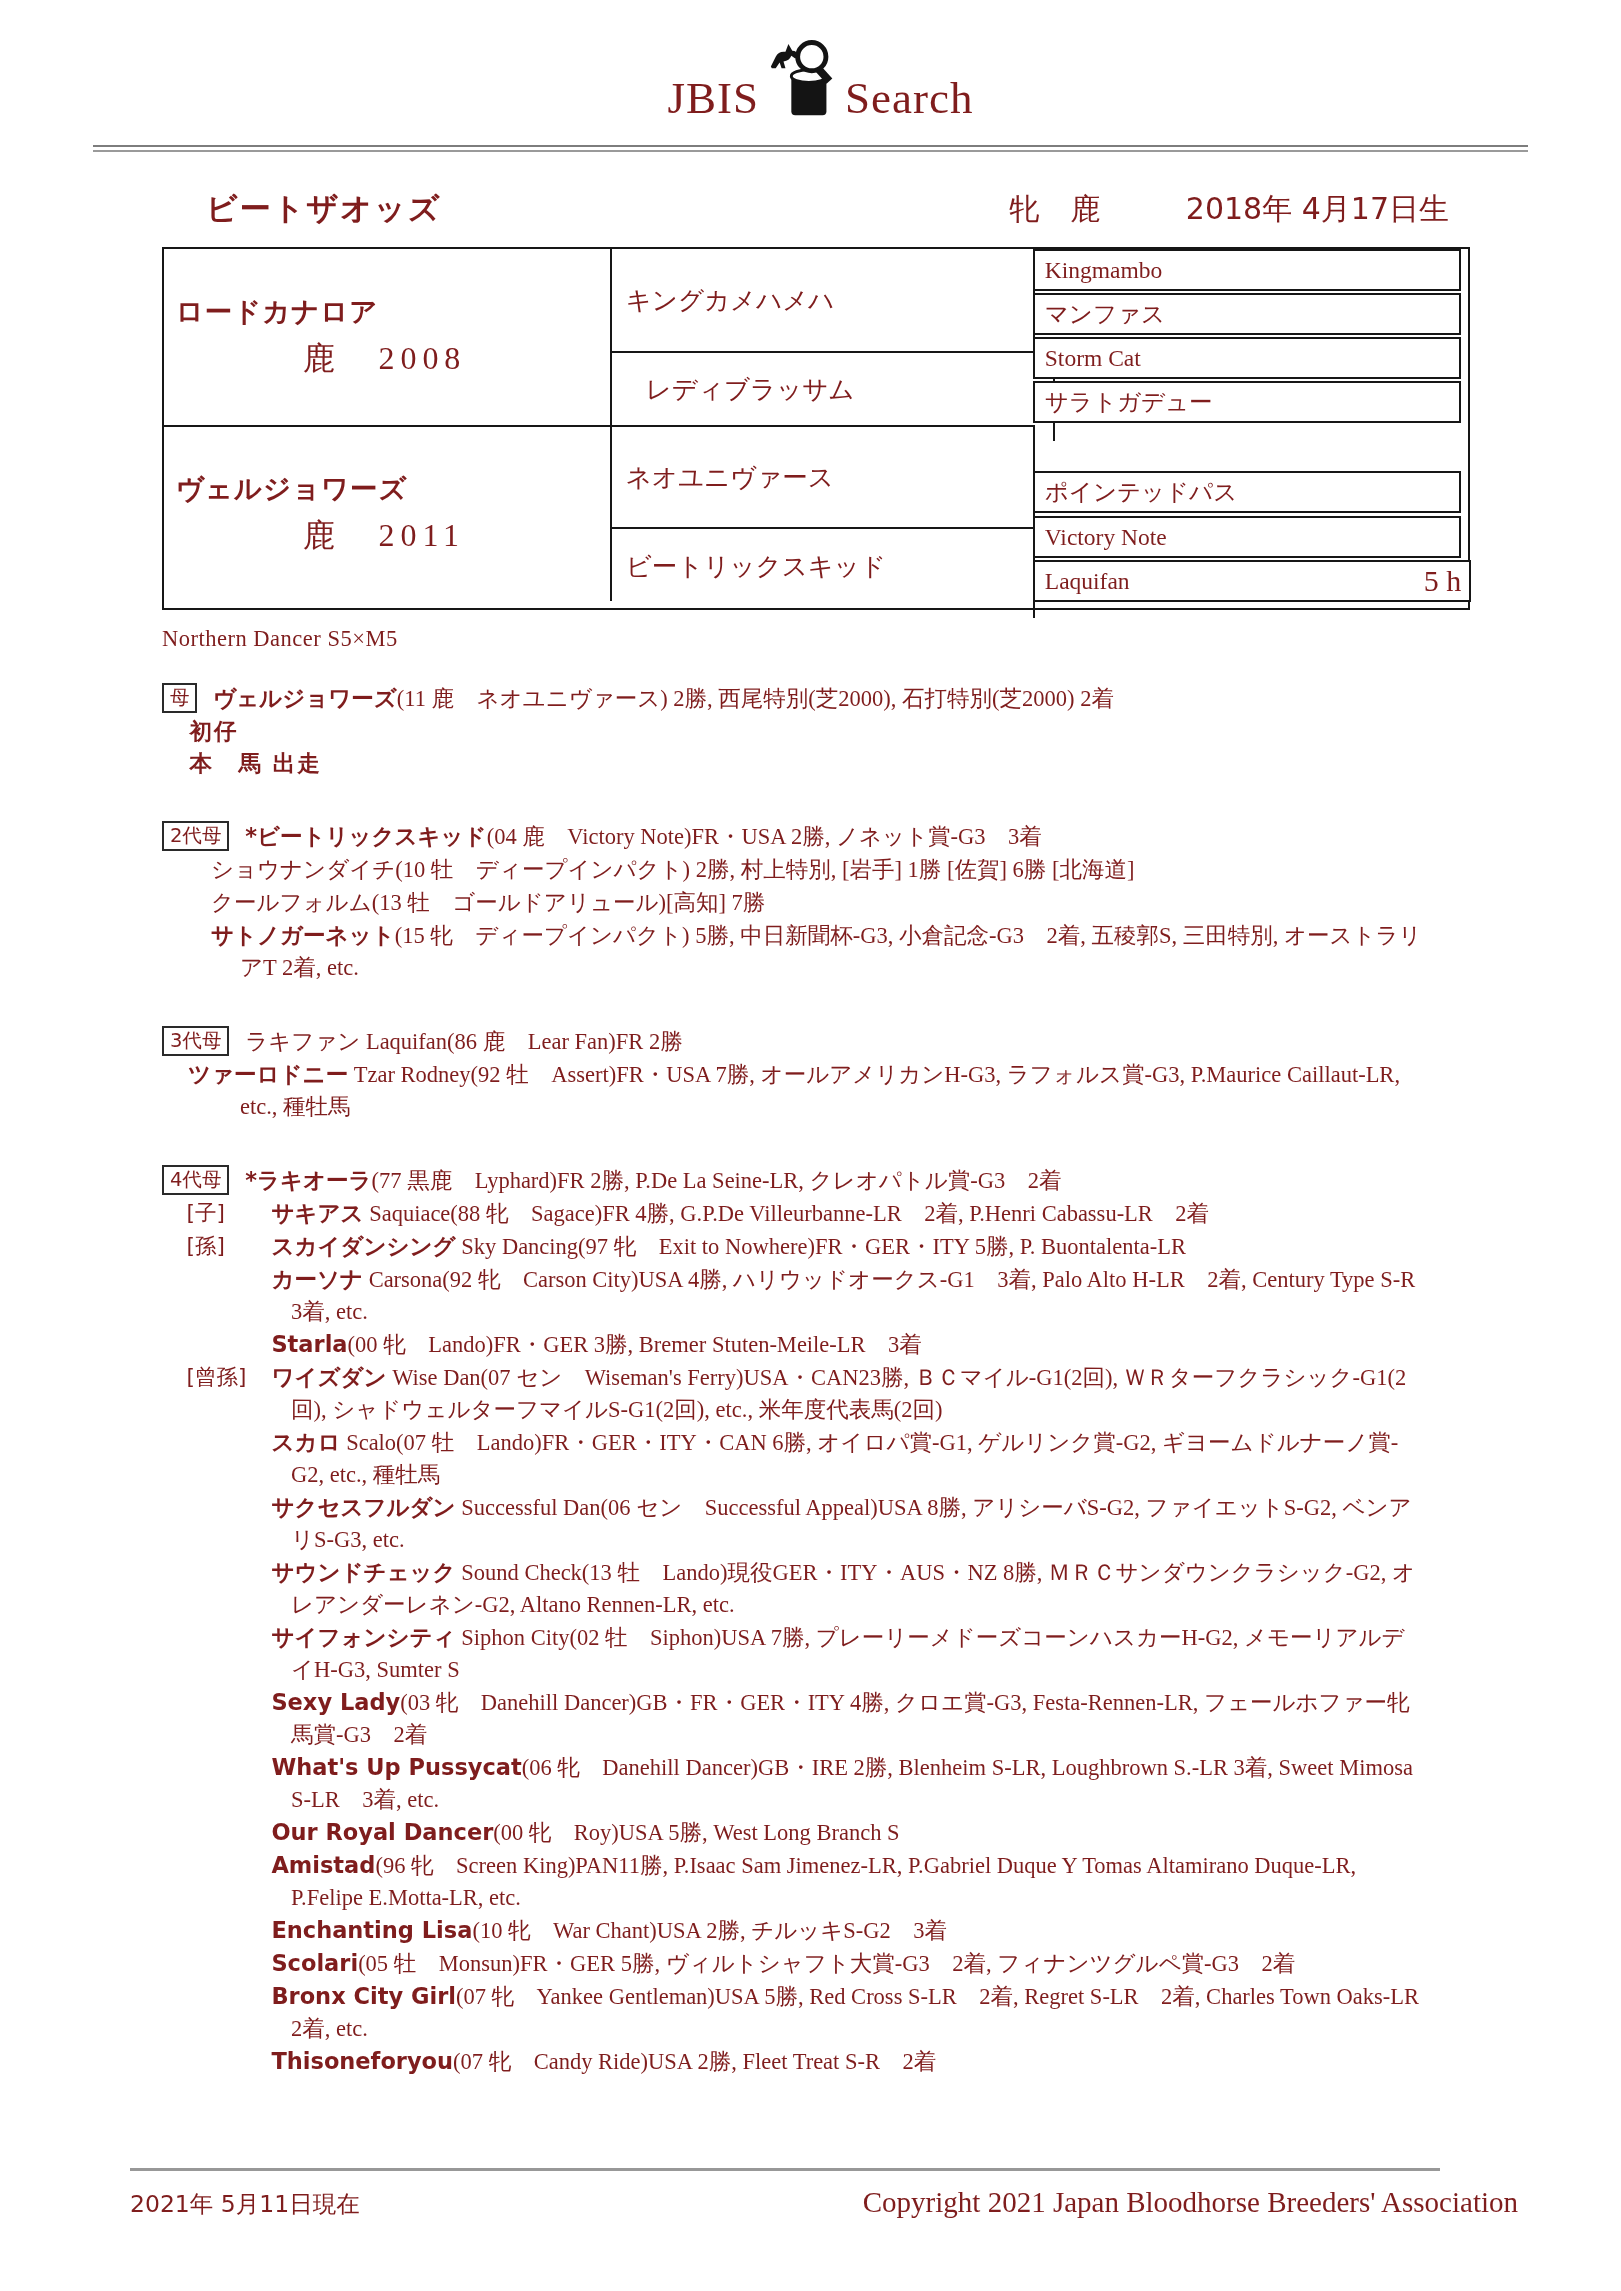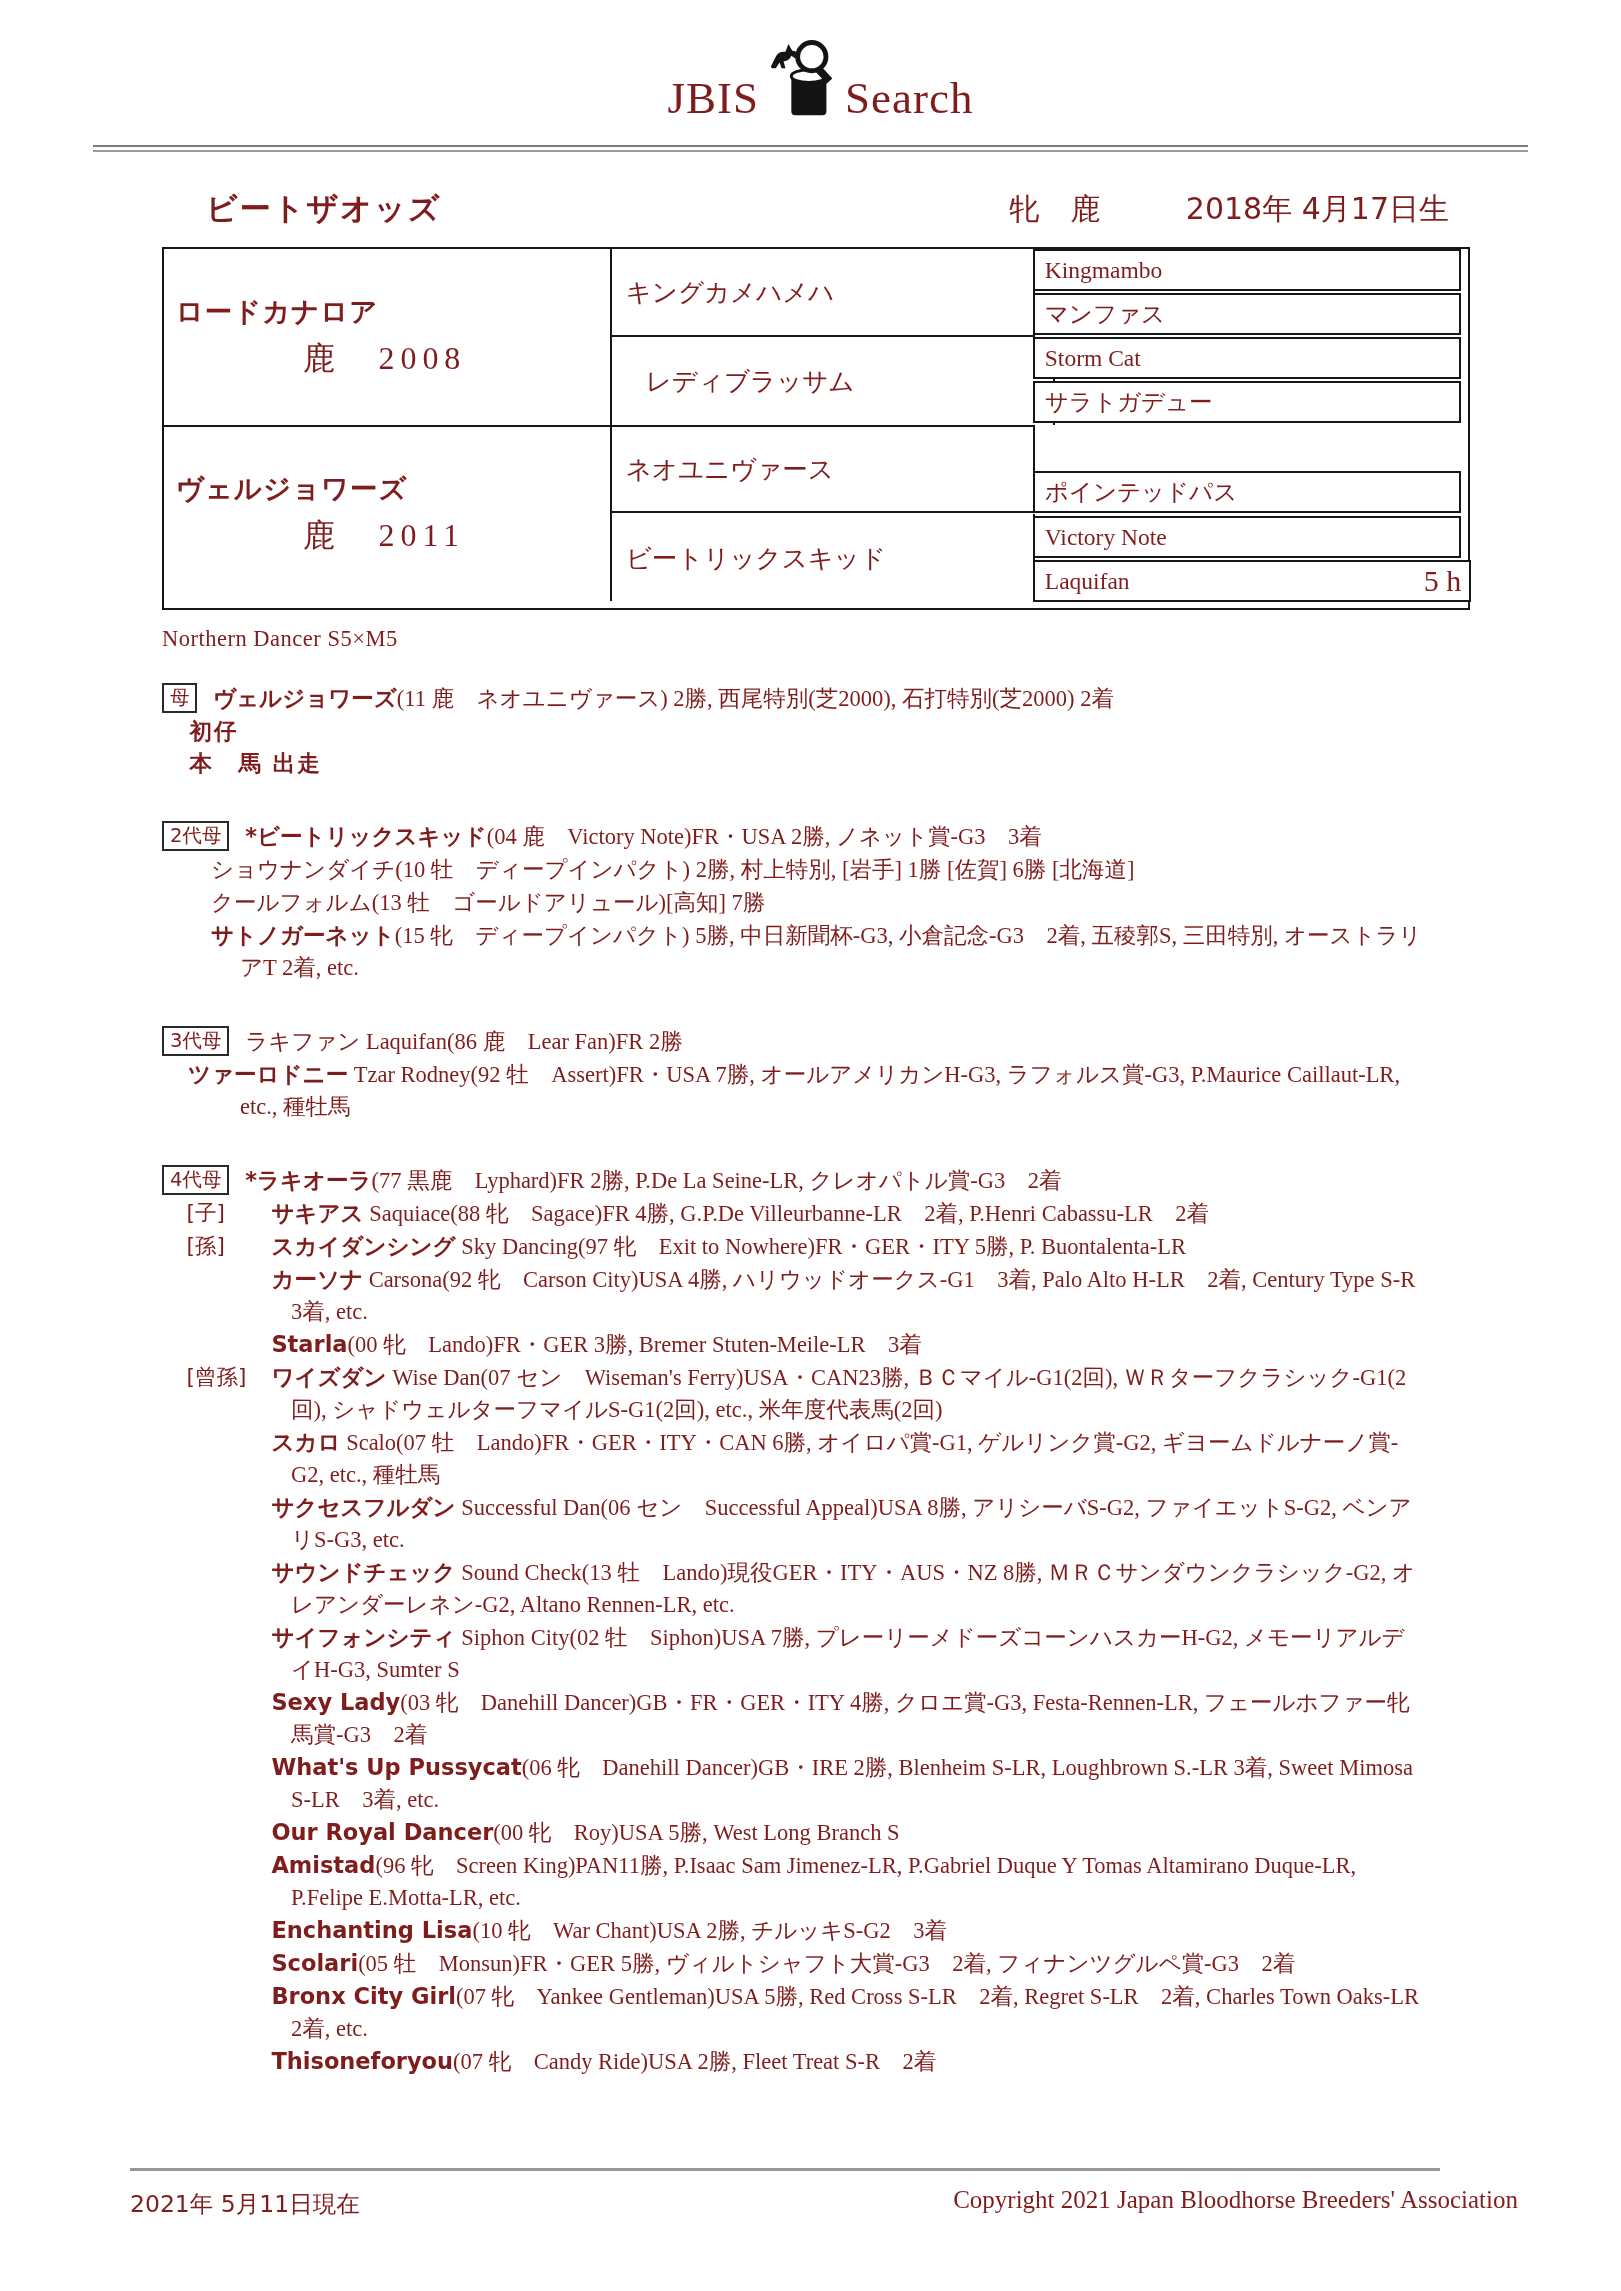--- a/index.html
+++ b/index.html
@@ -34,7 +34,7 @@
   .c1-dam{top:176px;border-top:2.9px solid #161616;}
   .pname{font-family:"DejaVu Sans",sans-serif;font-weight:700;font-size:27.4px;letter-spacing:1px;}
   .pdetail{font-size:32px;padding-left:127px;margin-top:7px;letter-spacing:5.9px;}
-  .c2{left:448px;width:423px;height:88px;border-right:2px solid #161616;padding-left:13.7px;
+  .c2{left:448px;width:423px;height:104px;border-right:2px solid #161616;padding-left:13.7px;
       font-size:25.5px;}
   .c2.r0{top:0;border-bottom:2px solid #161616;}
   .c2.r1{top:88px;margin-left:20px;}

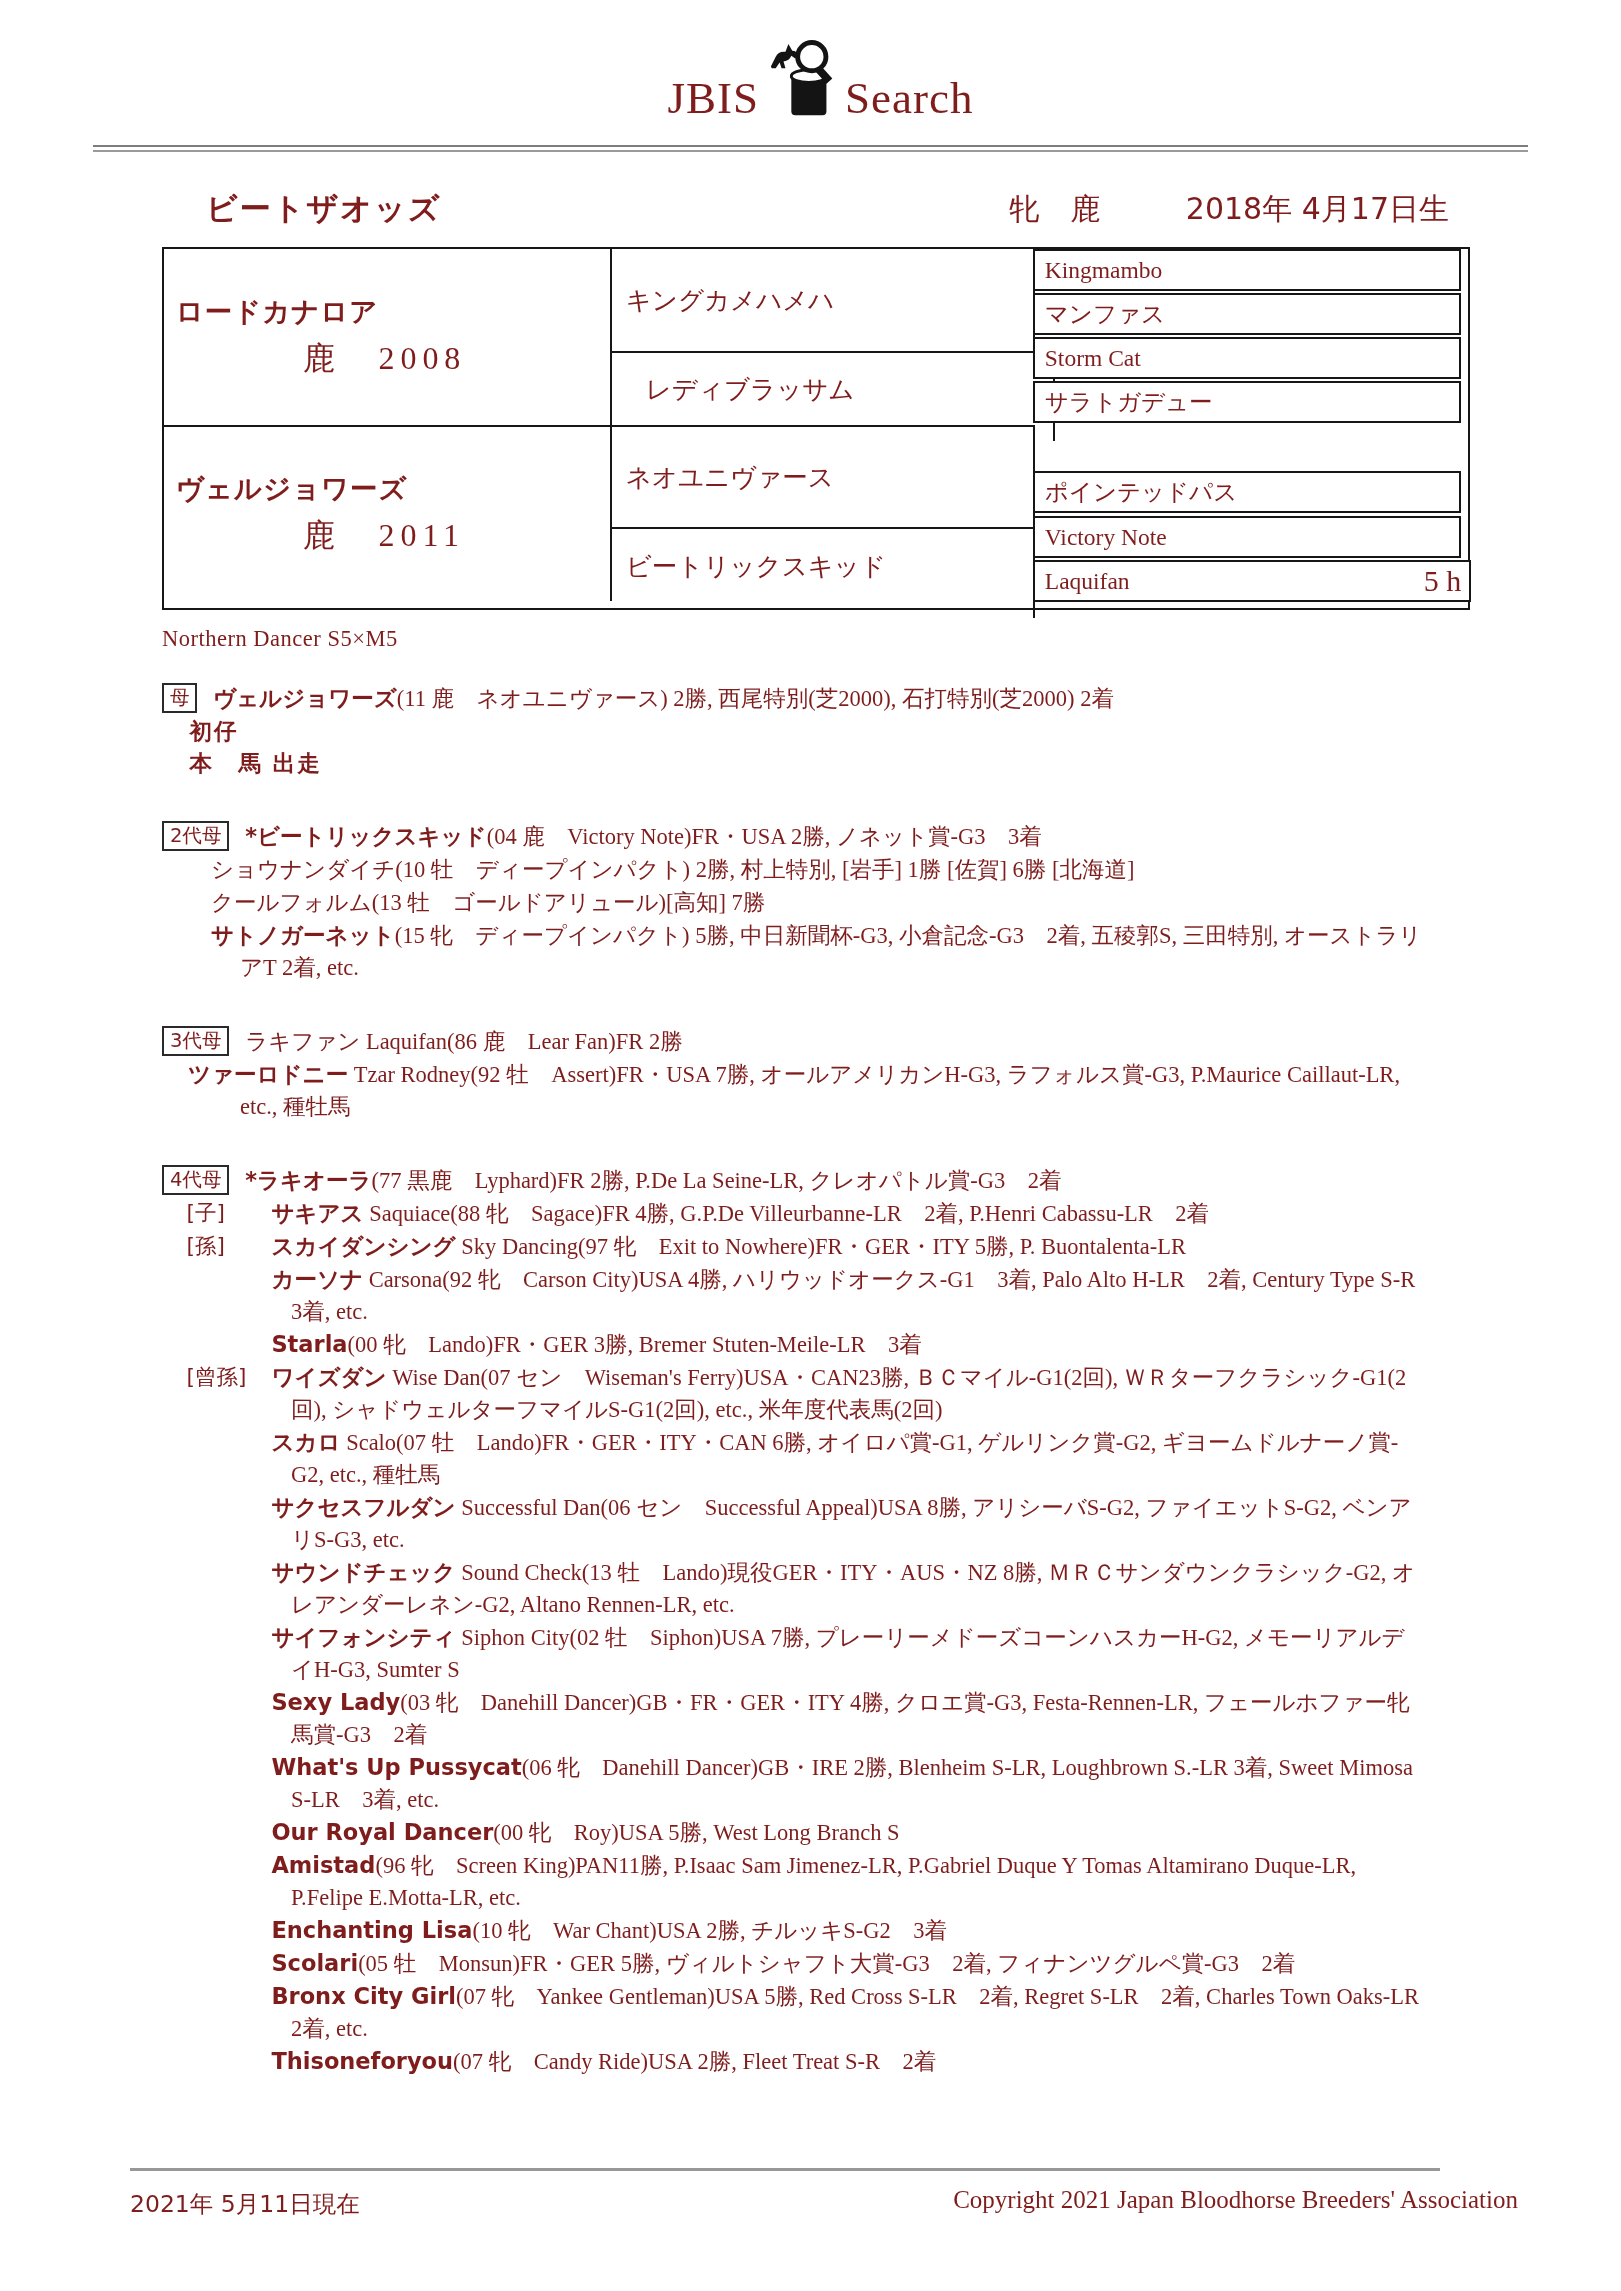--- a/index.html
+++ b/index.html
@@ -65,7 +65,7 @@
   .footer-rule{position:absolute;top:2168px;left:130px;width:1310px;height:2.9px;background:#989898;}
   .footer-date{position:absolute;top:2188px;left:130px;font-family:"DejaVu Sans",sans-serif;
         font-size:23.5px;}
-  .footer-copy{position:absolute;top:2186px;right:123px;font-size:25px;}
+  .footer-copy{position:absolute;top:2186px;right:123px;font-size:29px;}
 </style>
 </head>
 <body>

